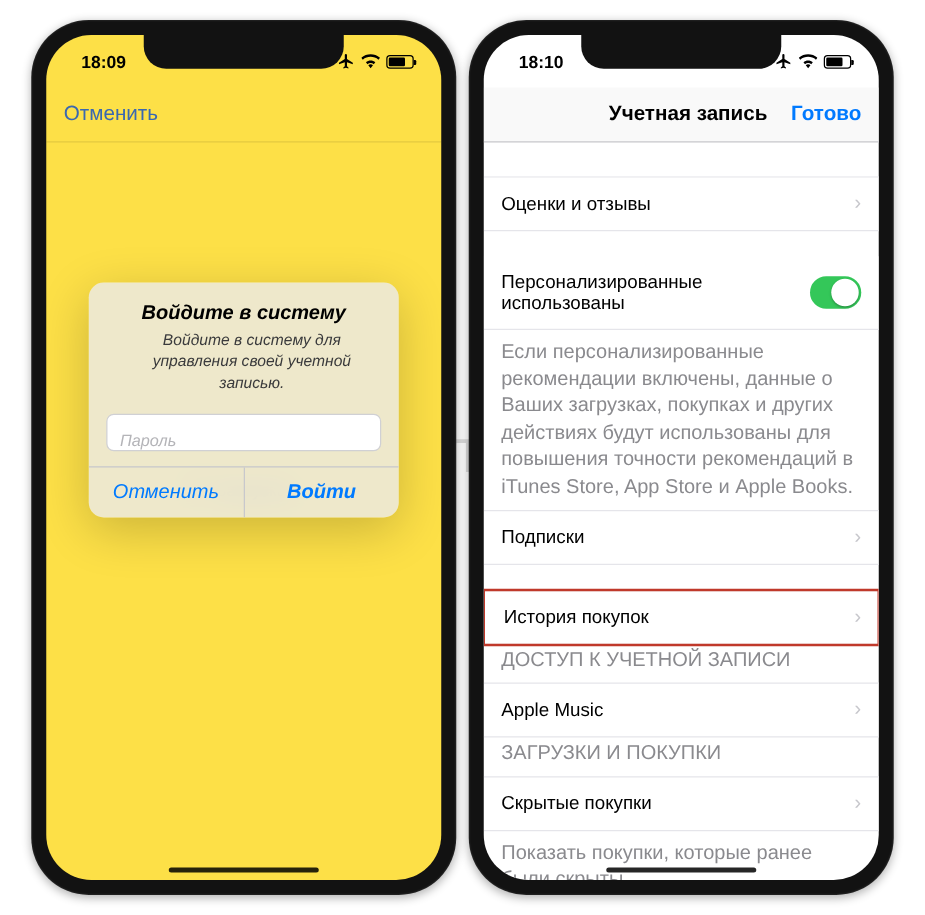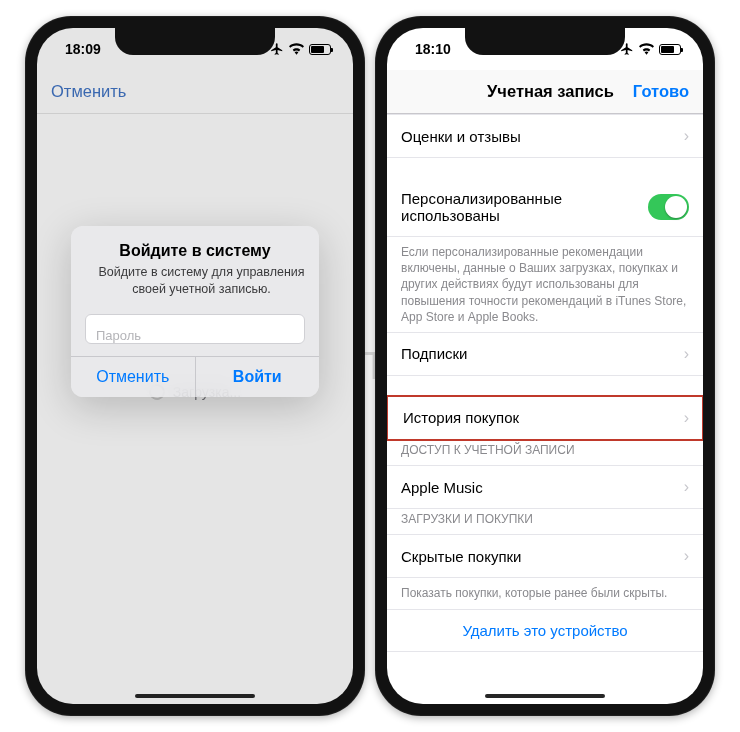--- a/index.html
+++ b/index.html
@@ -42,7 +42,7 @@
     position: relative;
     background: #ffffff;
   }
-  .screen.dimmed { background: #e5e5e5; }
+  .screen.dimmed { background: #fde047; }
   .notch {
     position: absolute;
     top: -1px;

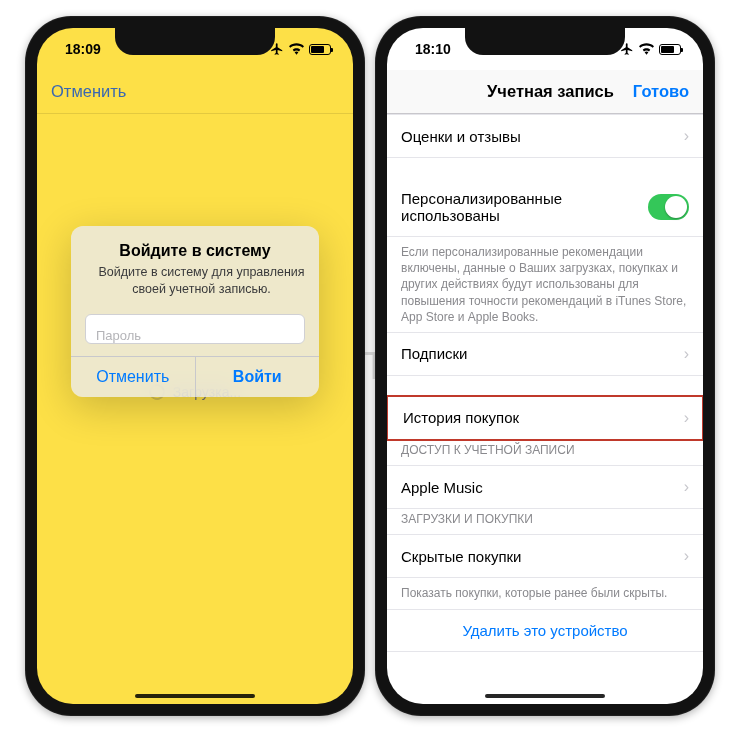--- a/index.html
+++ b/index.html
@@ -123,7 +123,7 @@
   }
   .alert-btns > div + div{ border-left:0.6px solid #c8c8cc; font-weight:600;}
   
-  .content{ height:calc(100% - 86px); overflow:hidden; font-size:15px; color:#000;}
+  .content{ height:calc(100% - 86px); overflow:hidden; font-size:15px; color:#000;margin-top:27px;}
   .cell{
     background:#fff; padding:12px 14px;
     display:flex; align-items:center; justify-content:space-between;

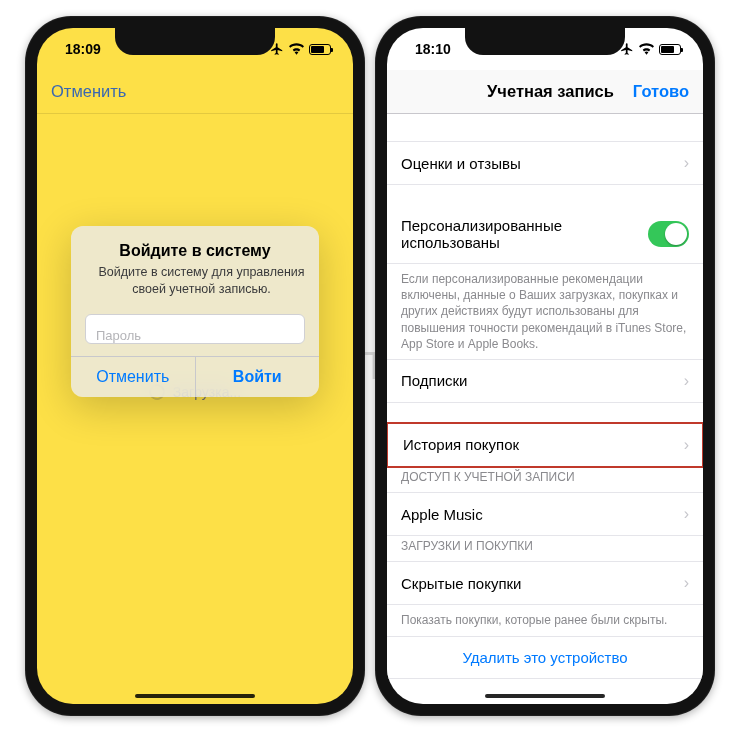--- a/index.html
+++ b/index.html
@@ -108,6 +108,7 @@
     width:248px; background:#eaeaeccc; backdrop-filter: blur(10px);
     border-radius:12px; overflow:hidden; text-align:center;
     box-shadow: 0 10px 40px rgba(0,0,0,0.2);
+    font-style: italic;
   }
   .alert-head{ padding:16px 14px 10px; }
   .alert-title{ font-size:16px; font-weight:600; color:#000; margin-bottom:4px;}

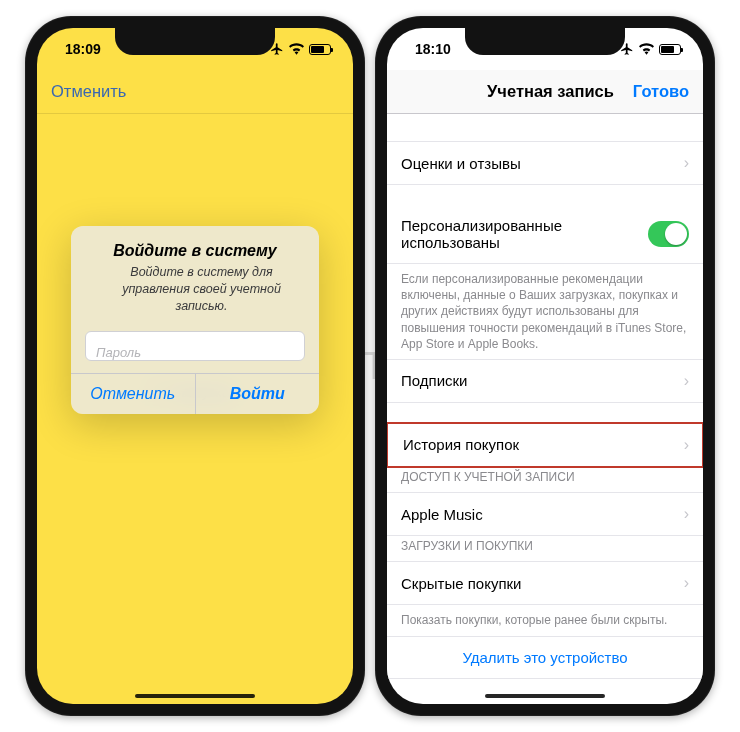--- a/index.html
+++ b/index.html
@@ -135,7 +135,7 @@
   .chev{ color:#c7c7cc; font-size:16px; margin-left:6px;}
   .group-gap{ height:20px; }
   .footer-text, .header-text{
-    padding:7px 14px; font-size:12px; color:#8a8a8e; line-height:1.35;
+    padding:7px 14px; font-size:16px; color:#8a8a8e; line-height:1.35;
   }
   .header-text{ text-transform: uppercase; padding-top:2px;}
   .toggle{

